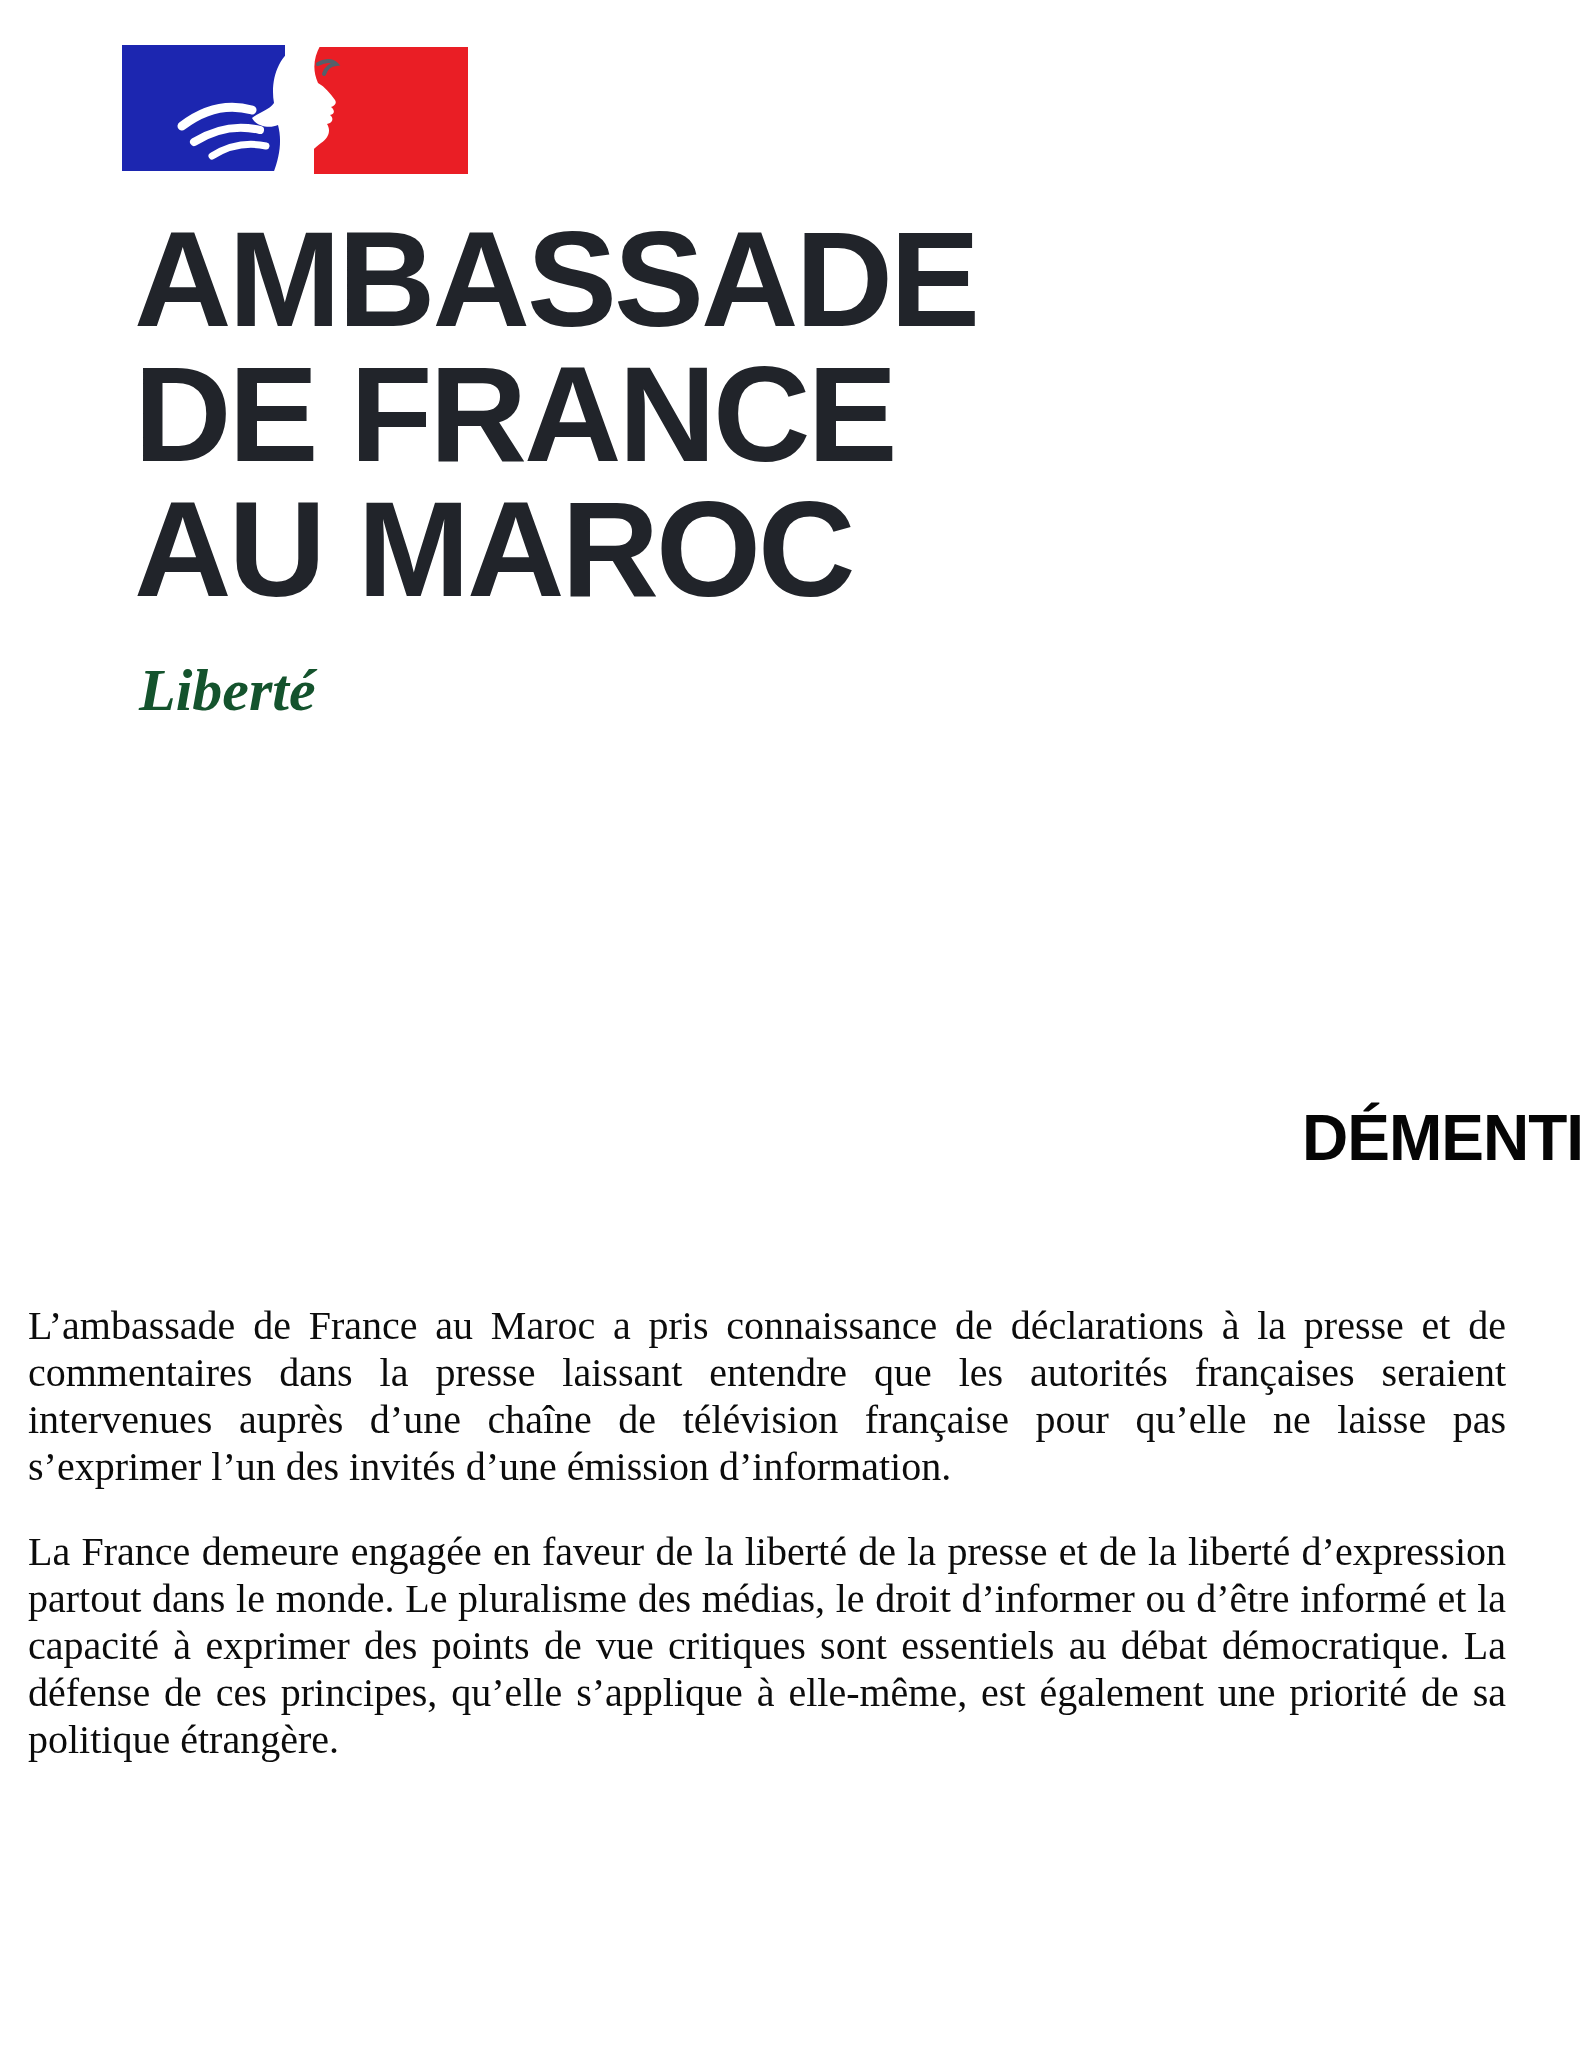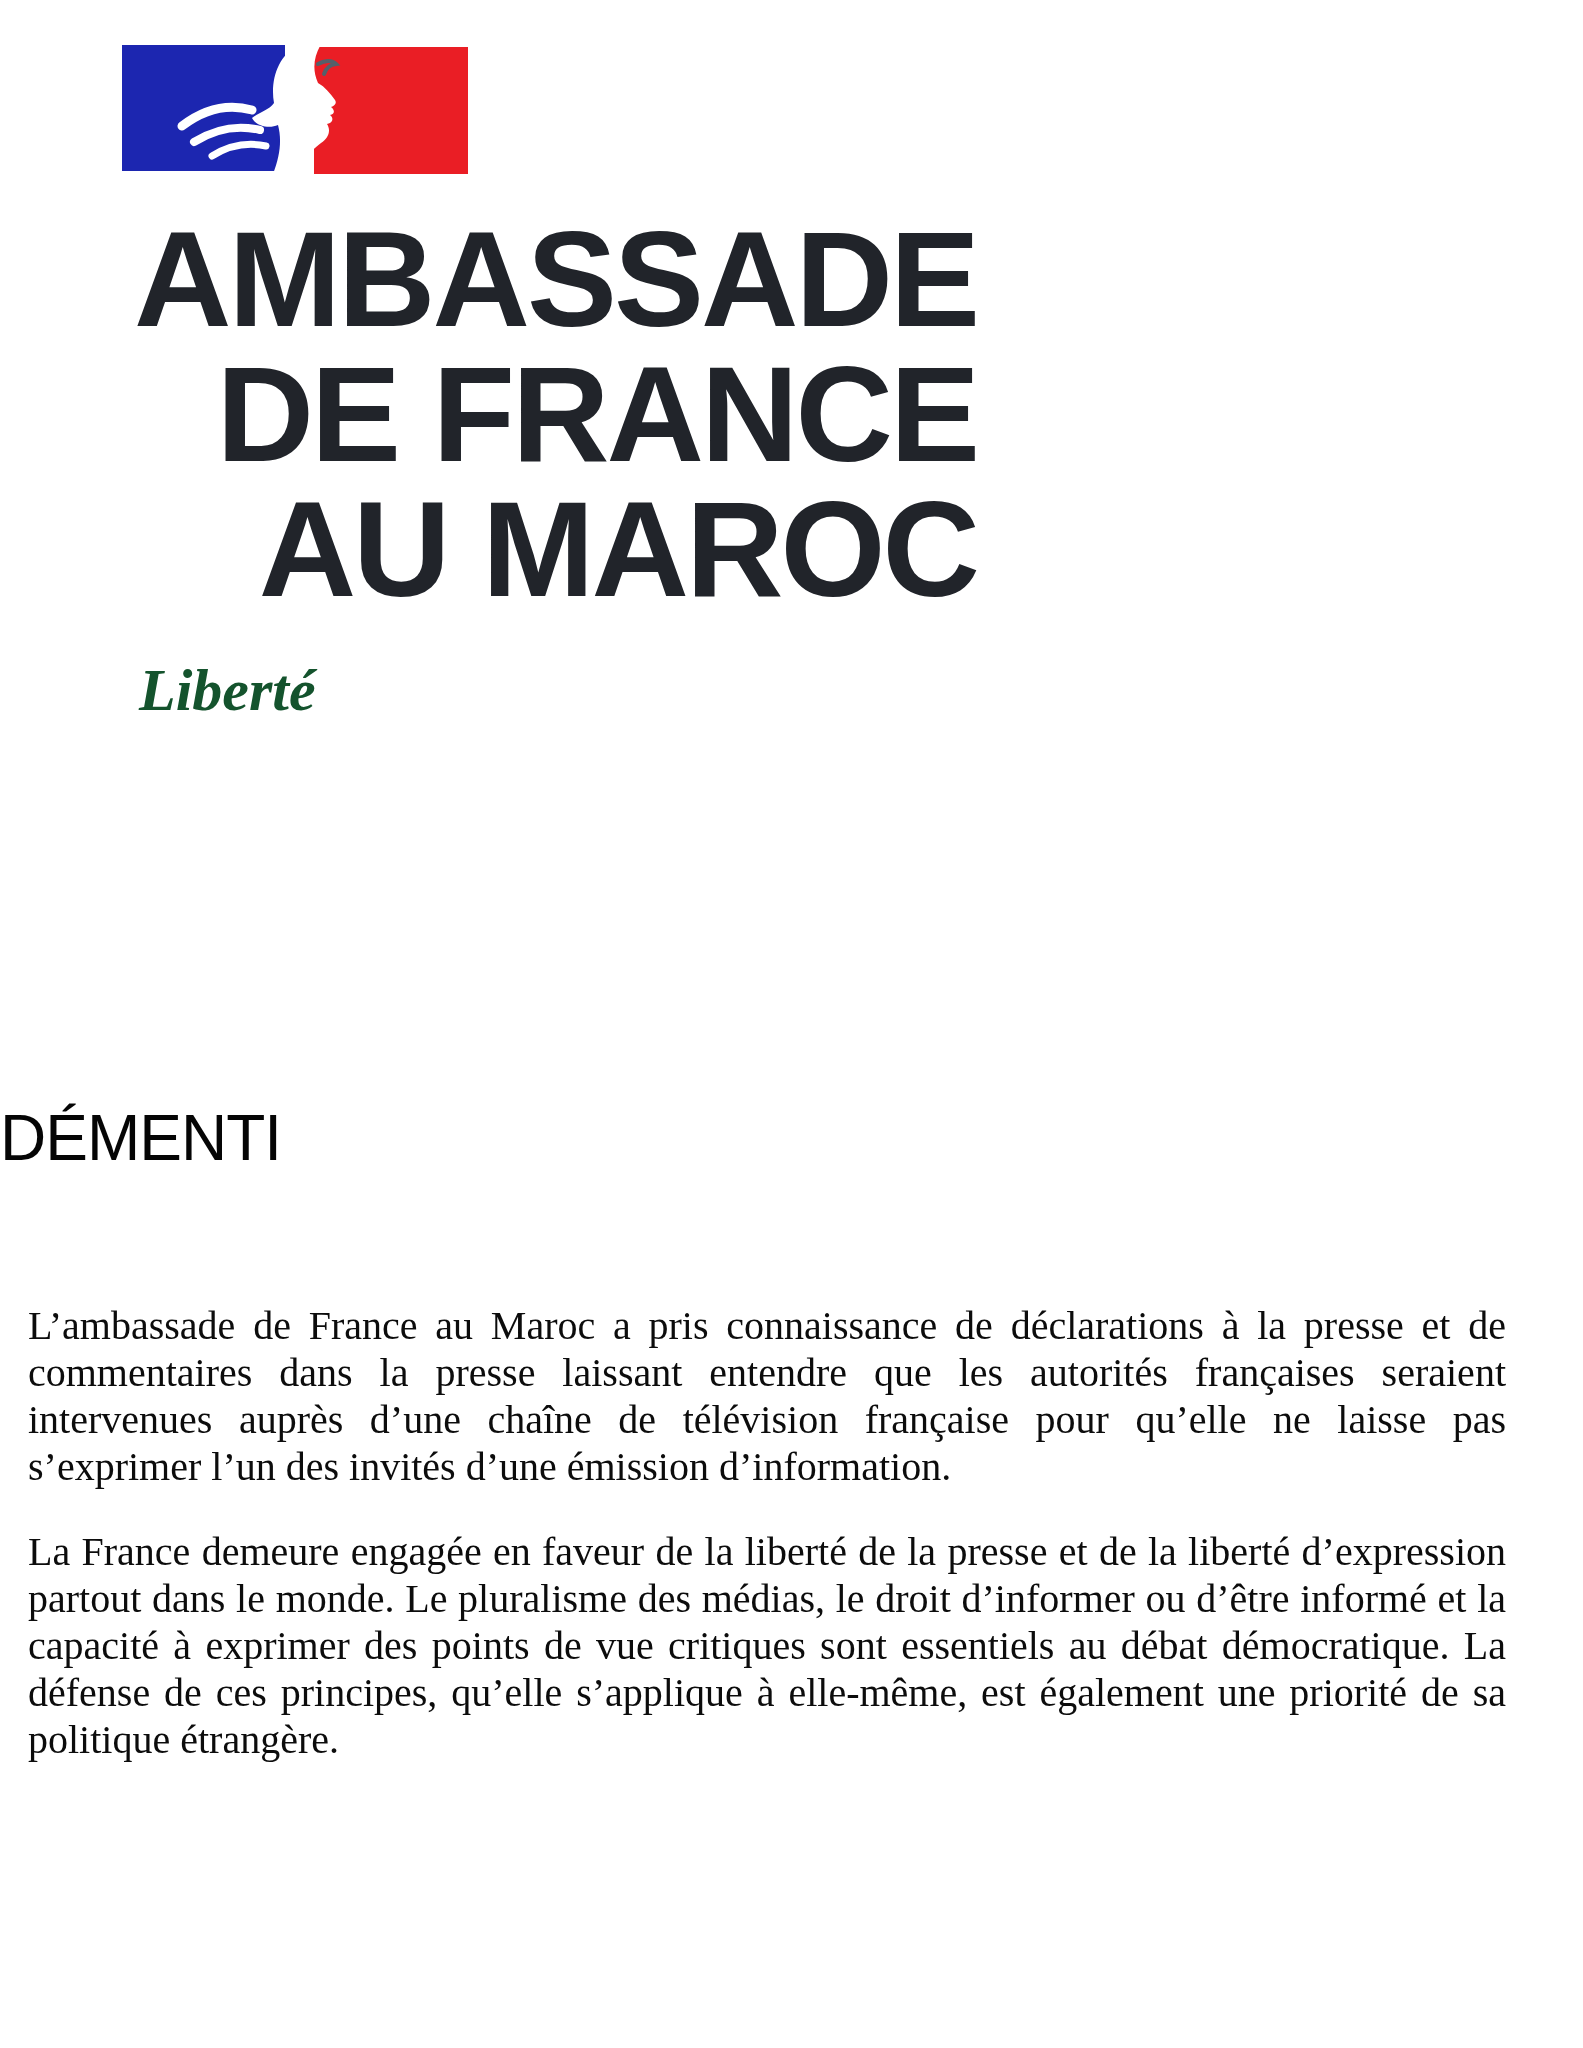--- a/index.html
+++ b/index.html
@@ -33,7 +33,6 @@
     letter-spacing: -3px;
     color: #21242a;
     white-space: nowrap;
-    text-align: right;
   }
   .motto {
     position: absolute;

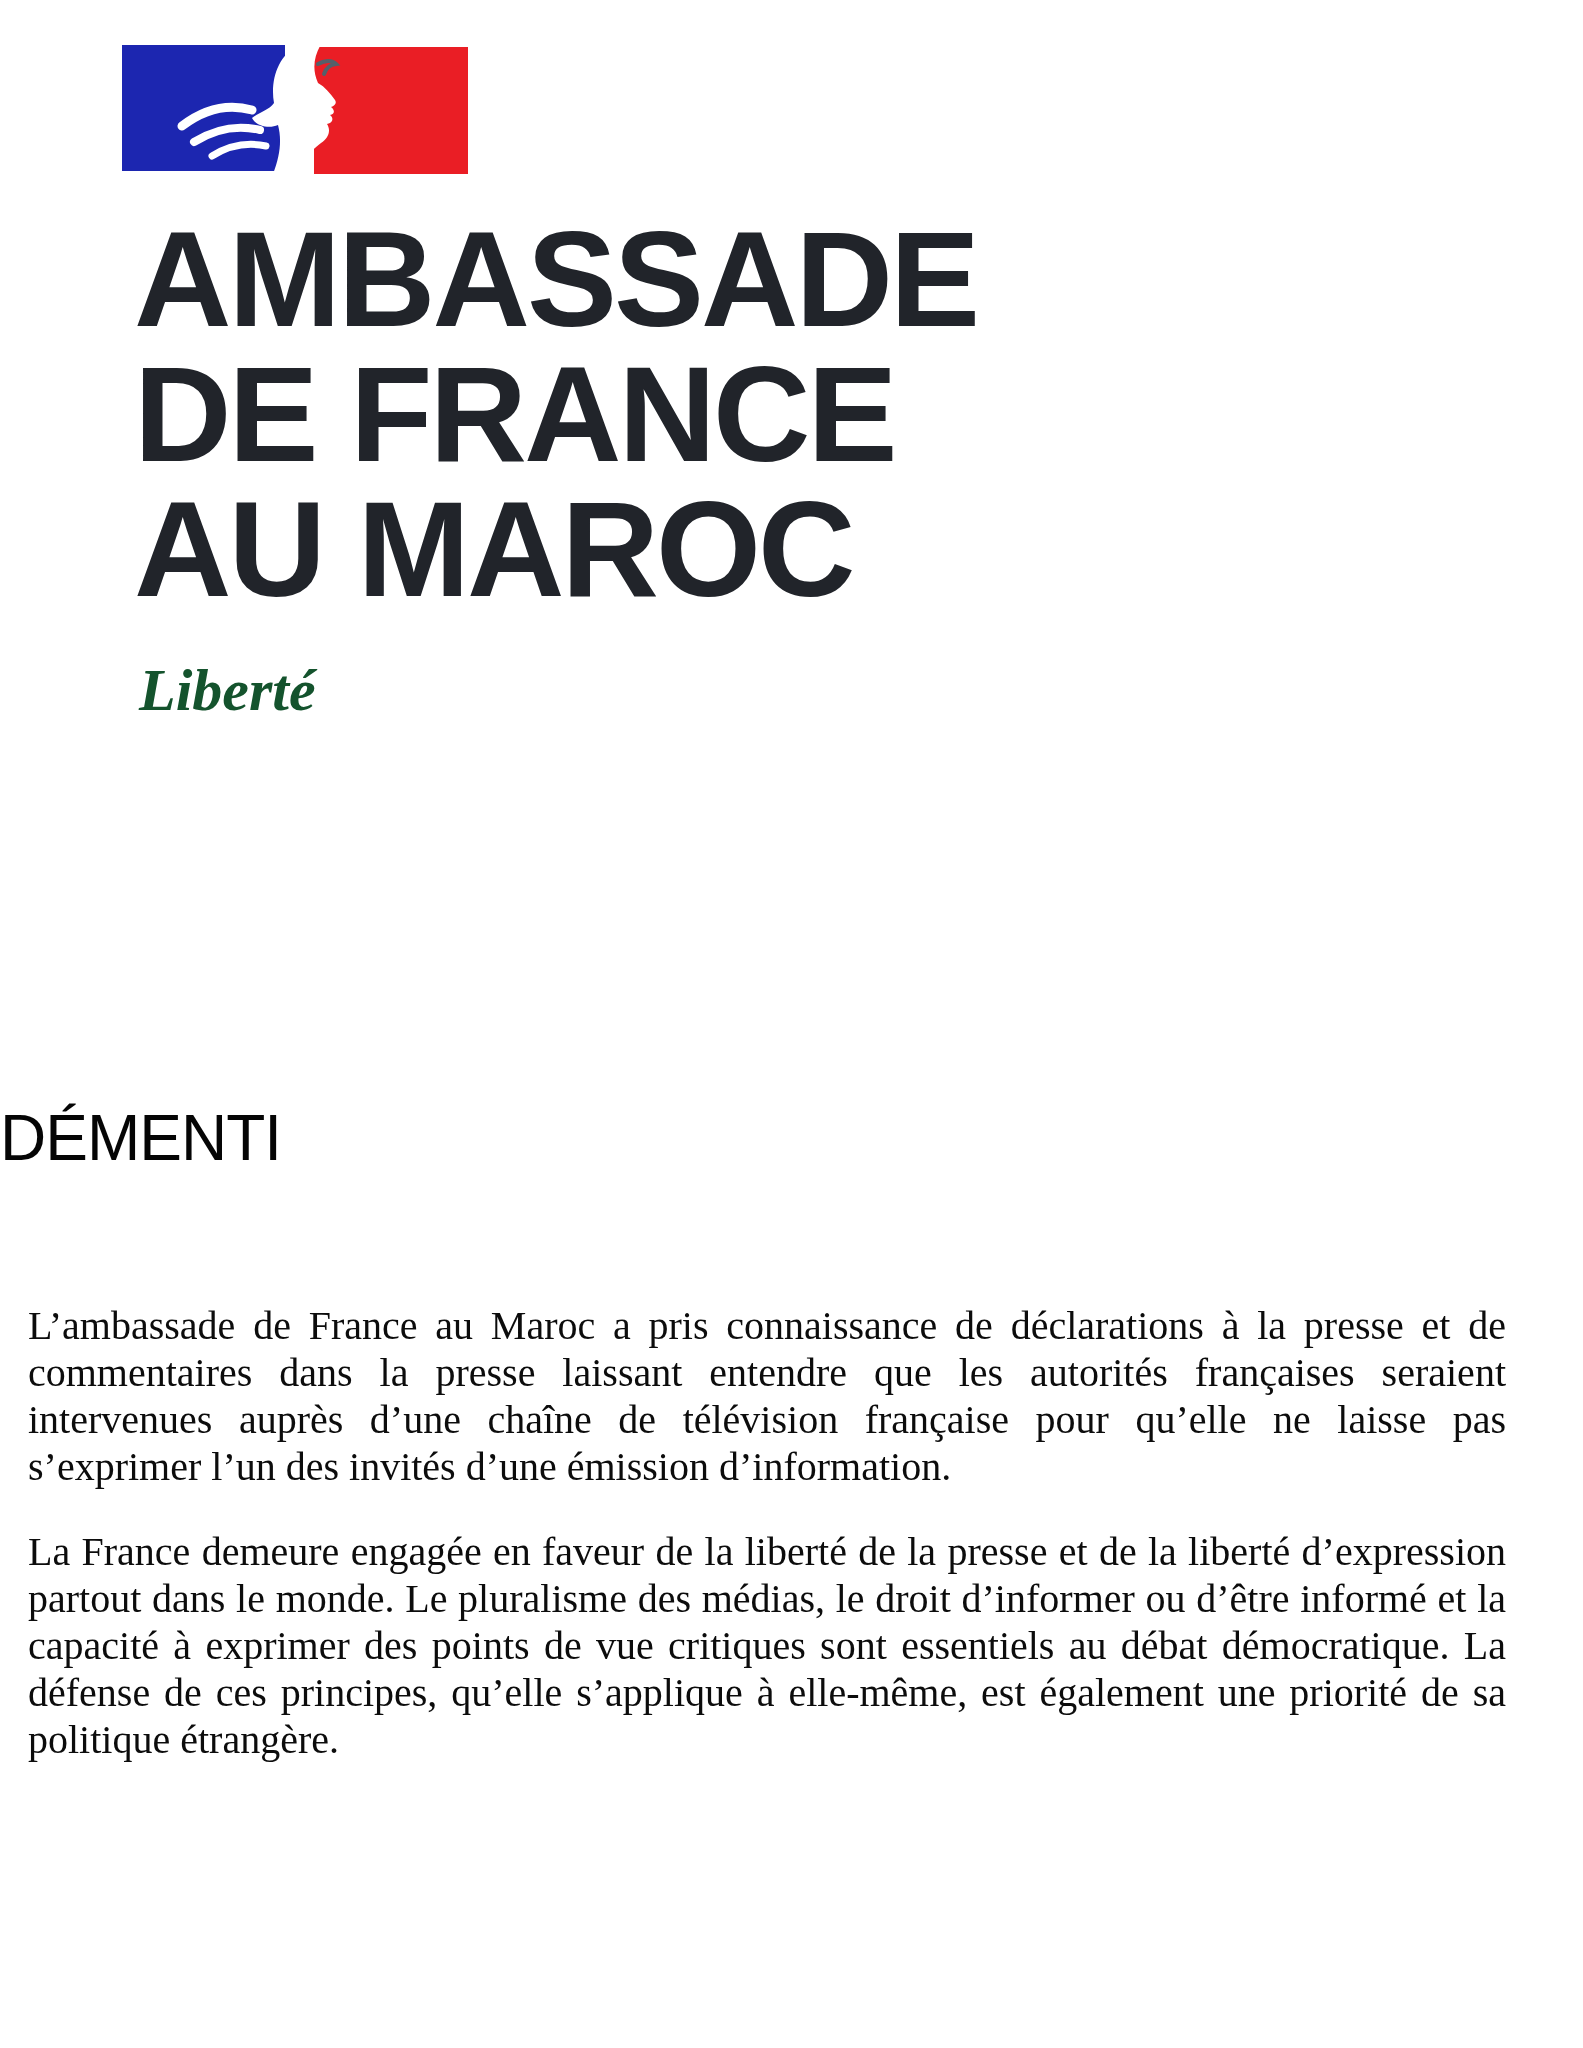--- a/index.html
+++ b/index.html
@@ -50,9 +50,9 @@
     left: 0;
     top: 1106px;
     width: 1583px;
-    text-align: left;
+    text-align: right;
     font-family: "Liberation Sans", sans-serif;
-    font-weight: 400;
+    font-weight: 700;
     font-size: 64px;
     line-height: 64px;
     letter-spacing: -1px;

